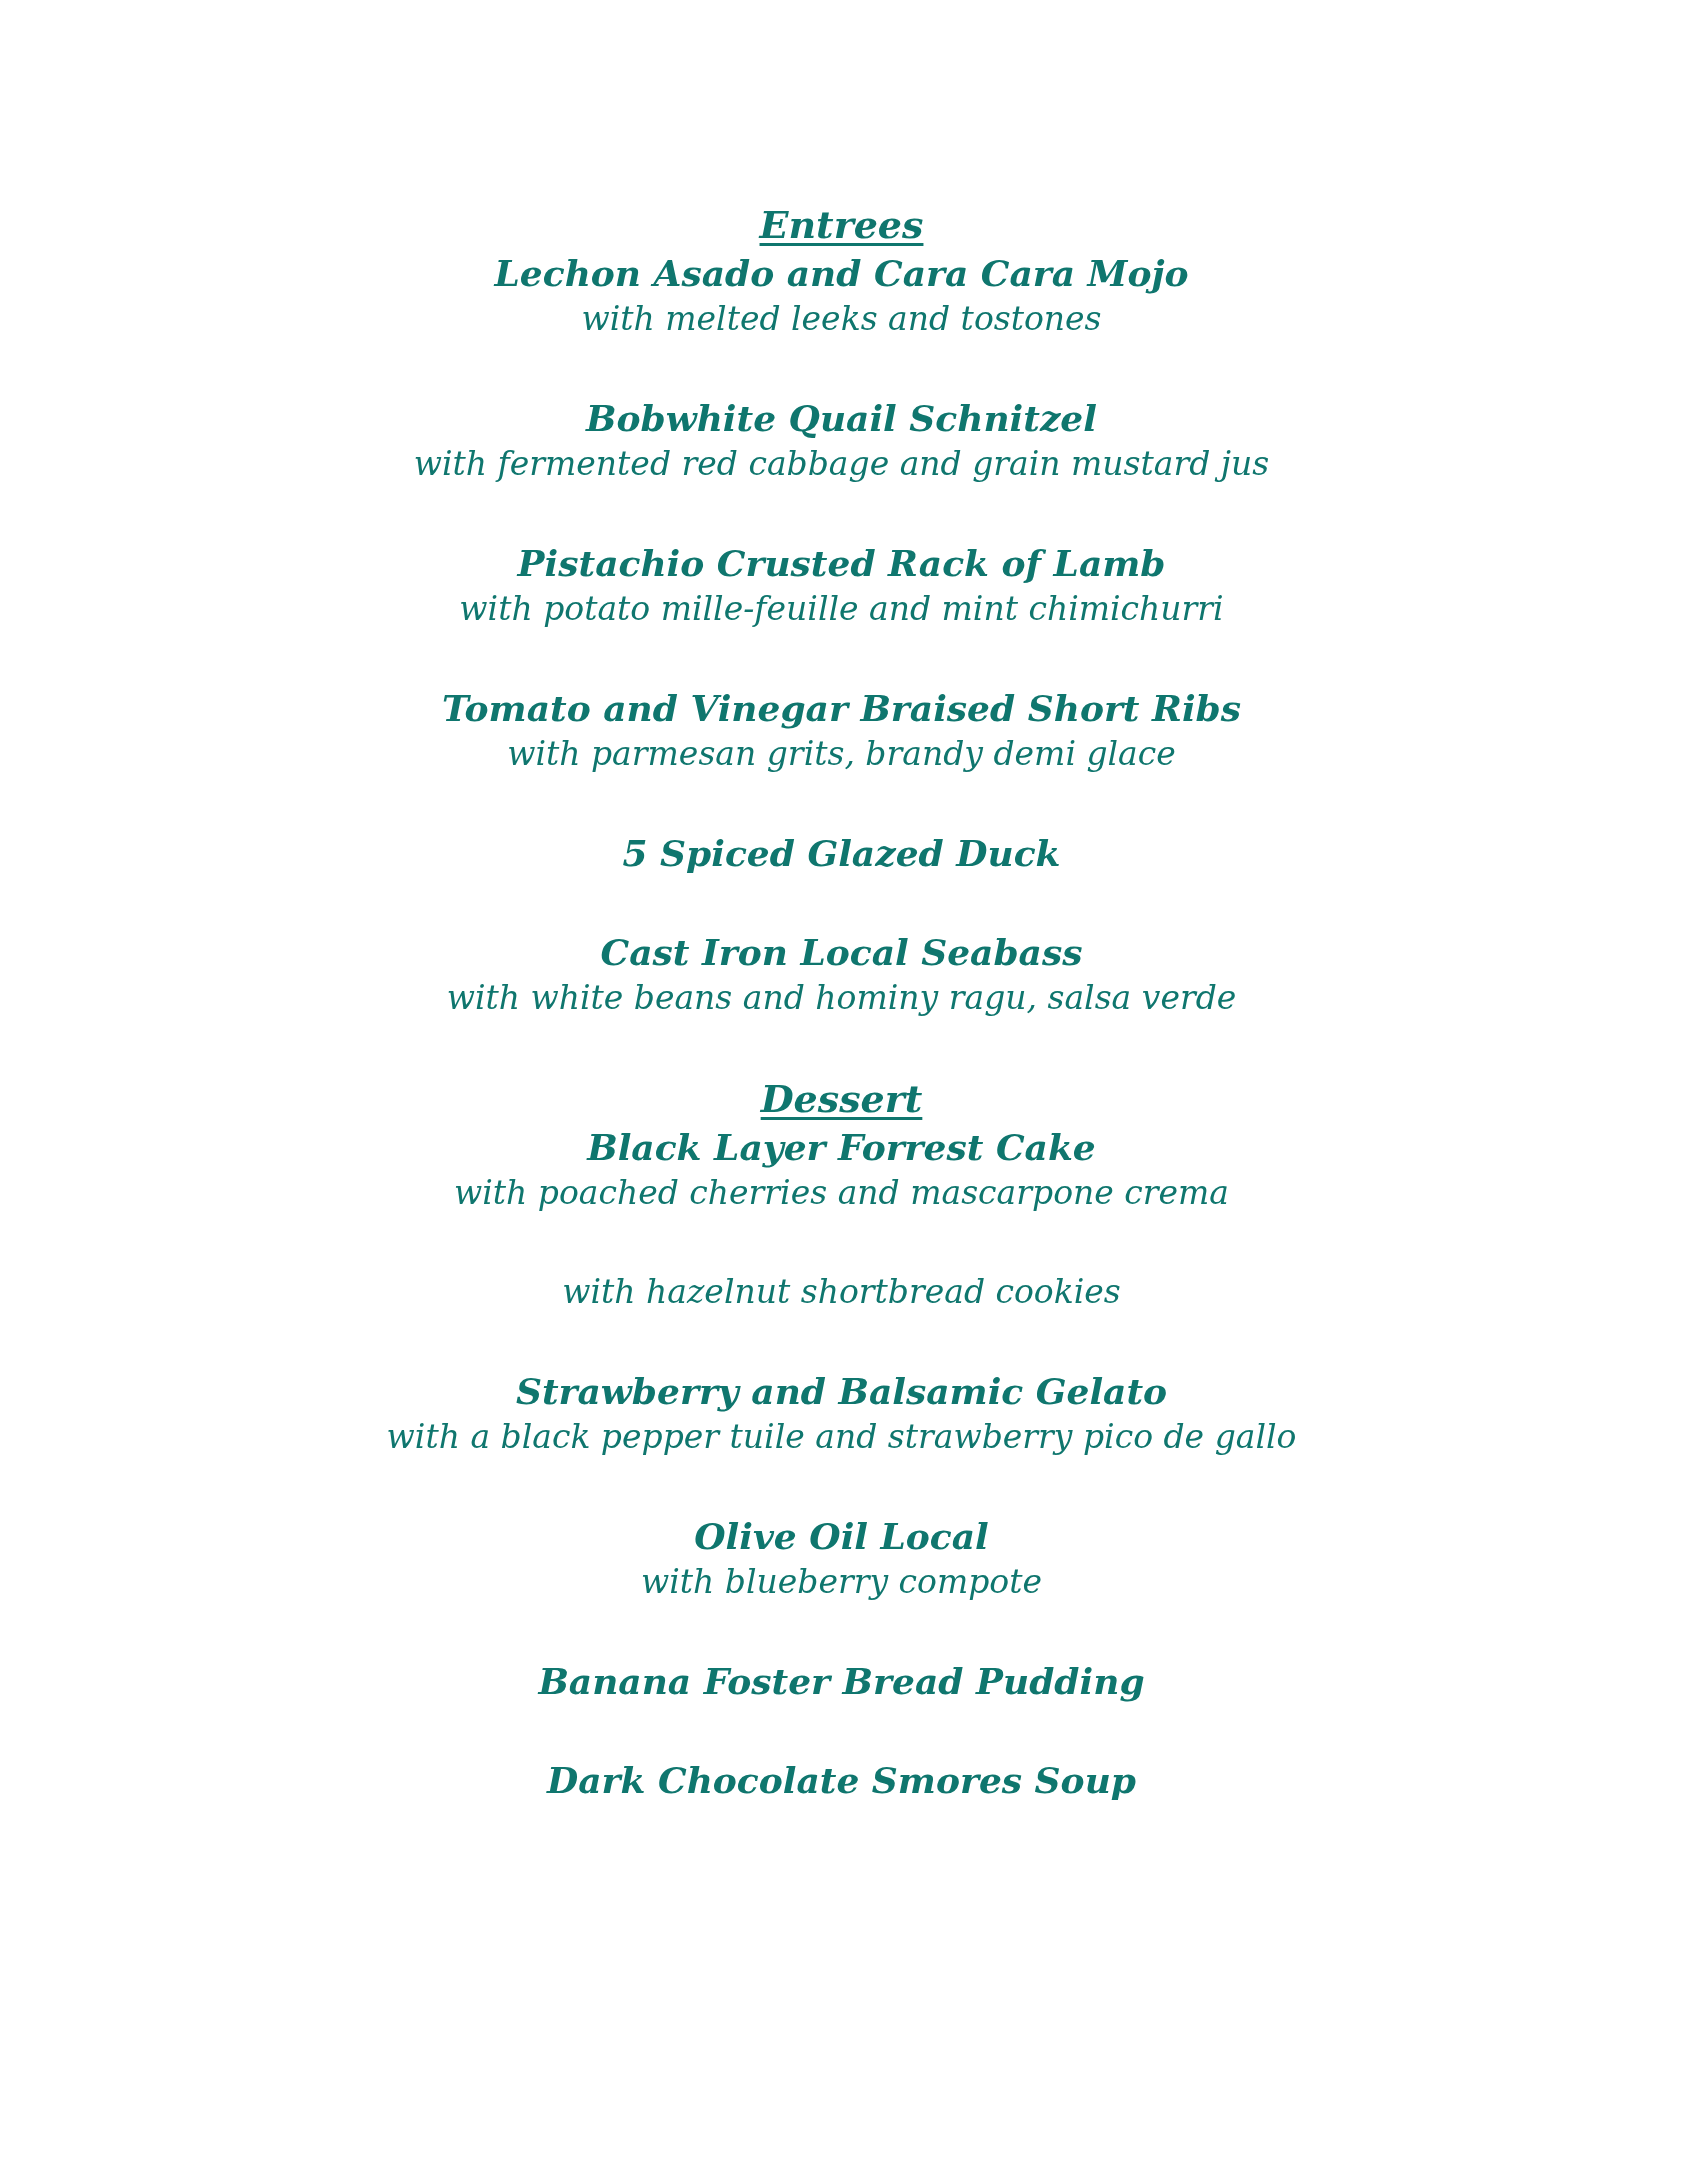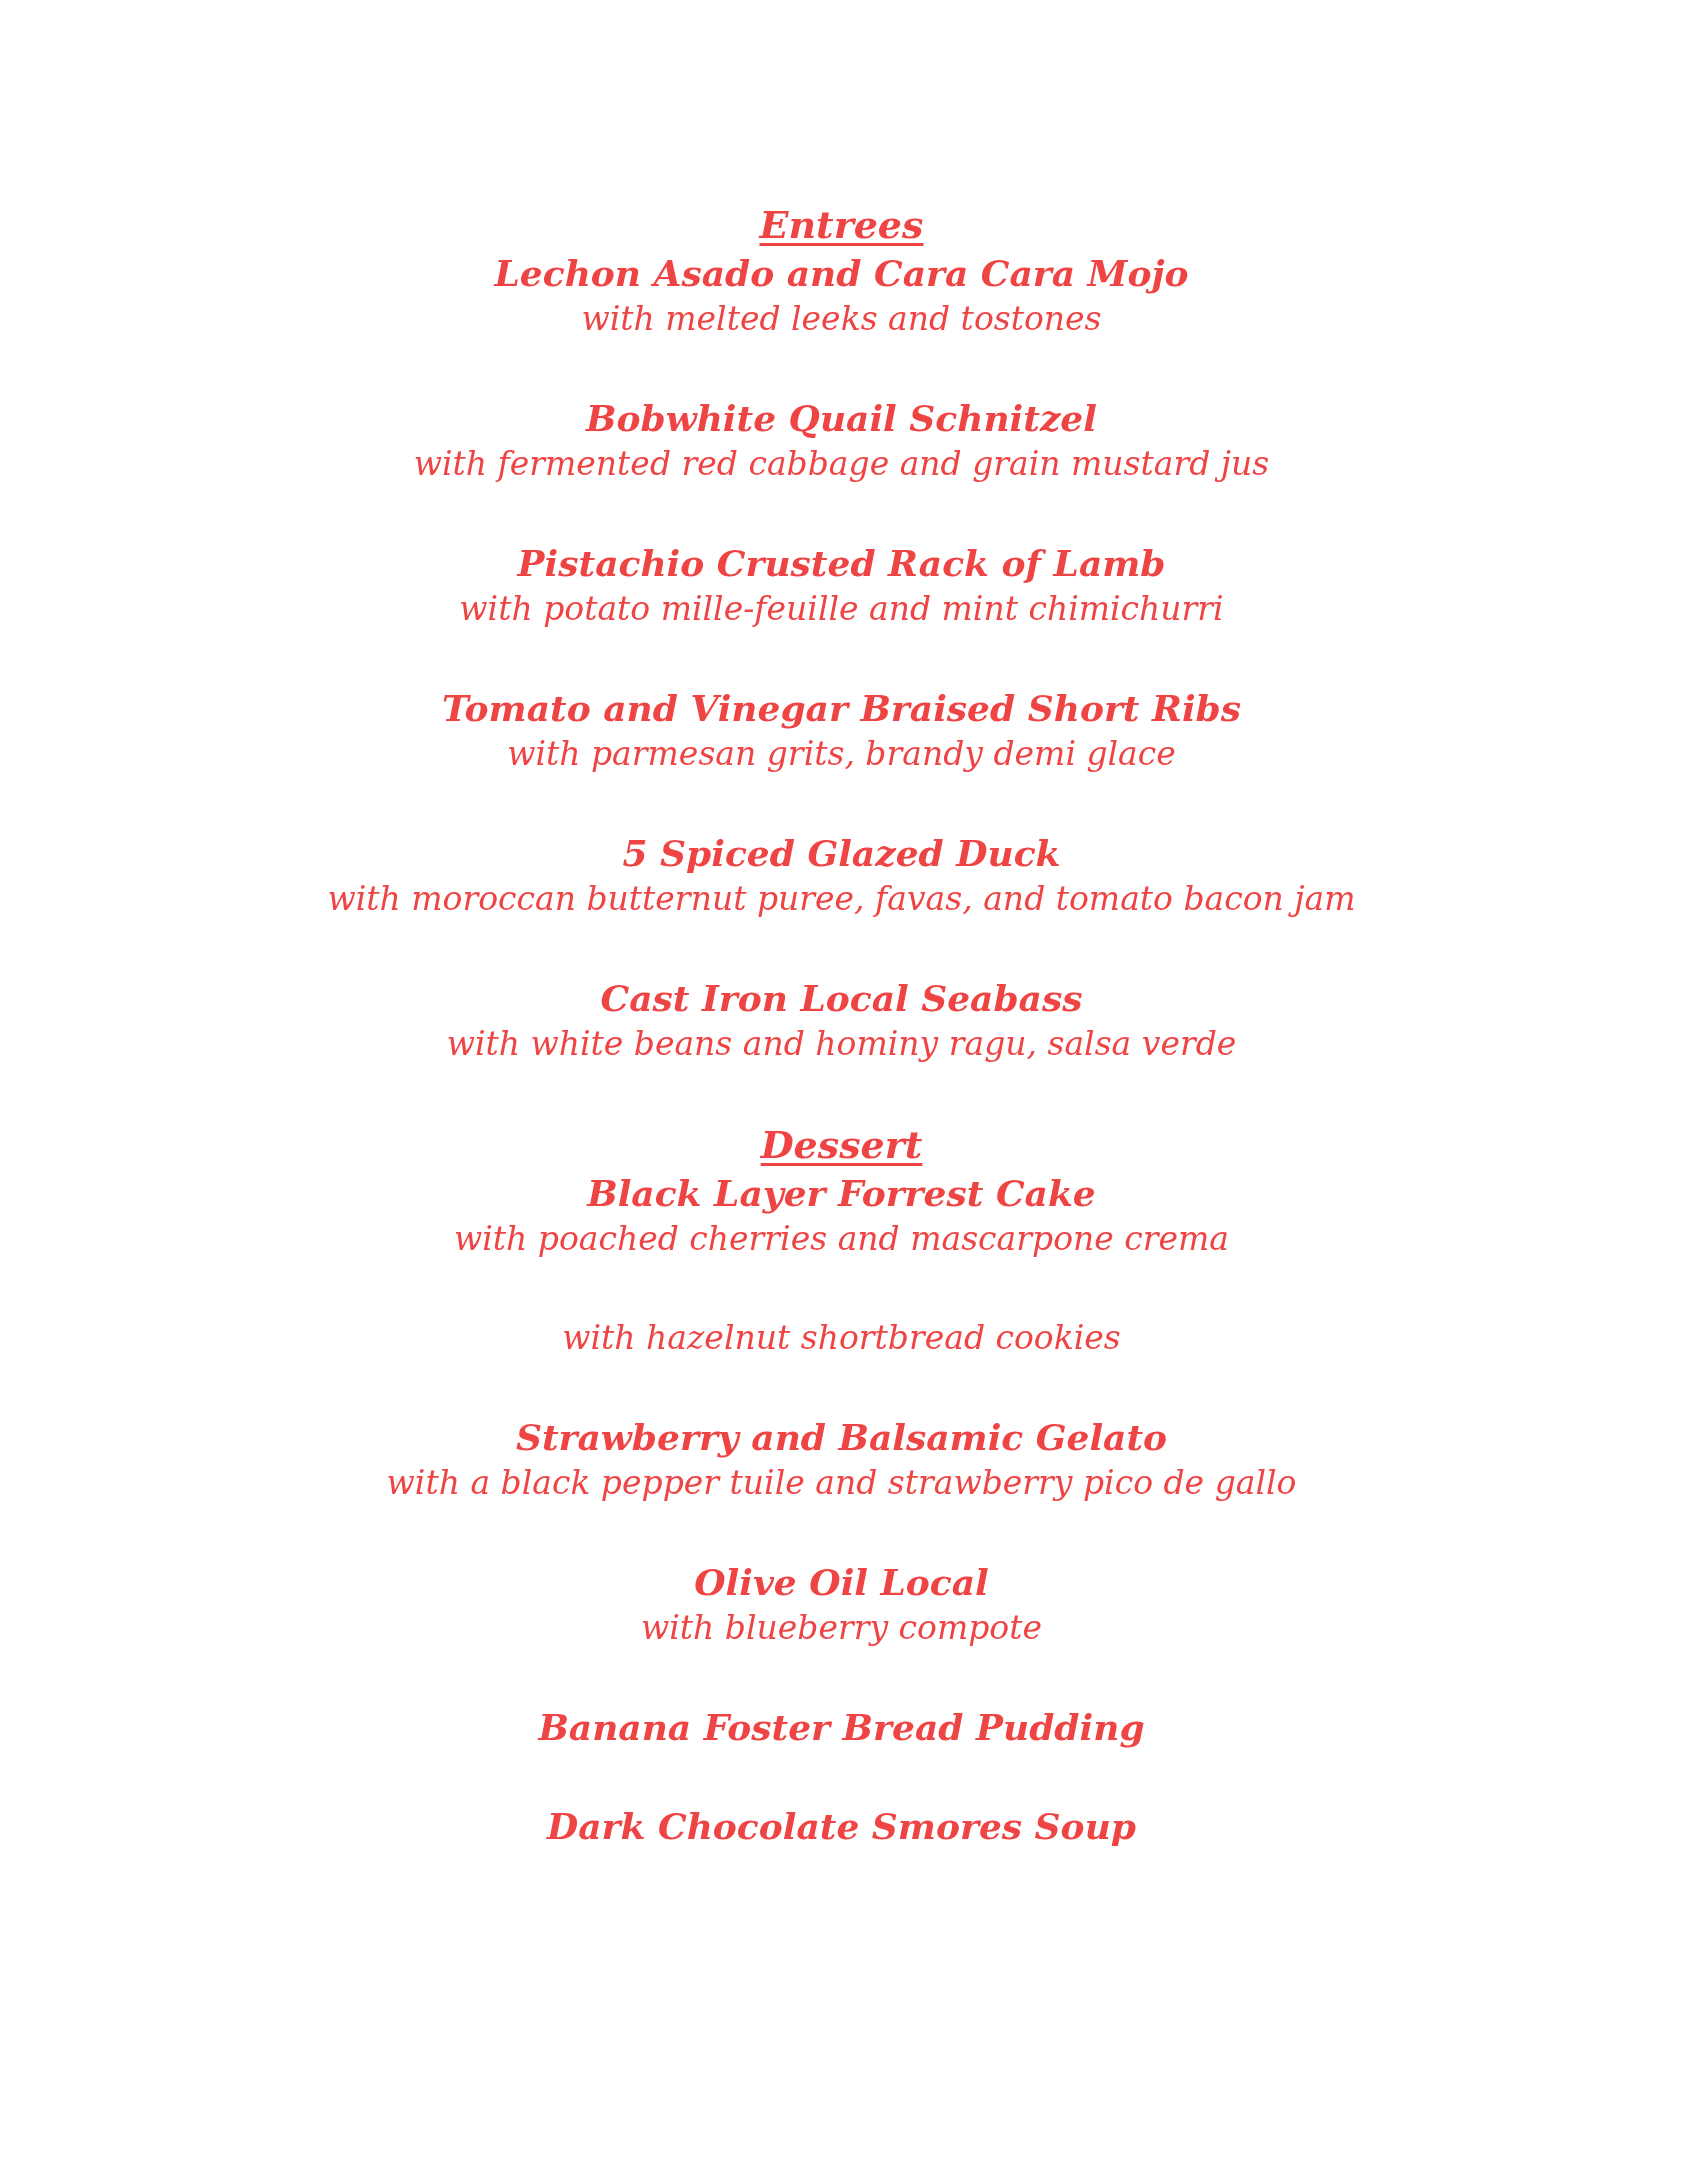--- a/index.html
+++ b/index.html
@@ -18,7 +18,7 @@
     height: 2178px;
     padding-top: 200px;
     text-align: center;
-    color: #ef4444;
+    color: #0f766e;
     font-family: "DejaVu Serif", serif;
     font-style: italic;
   }

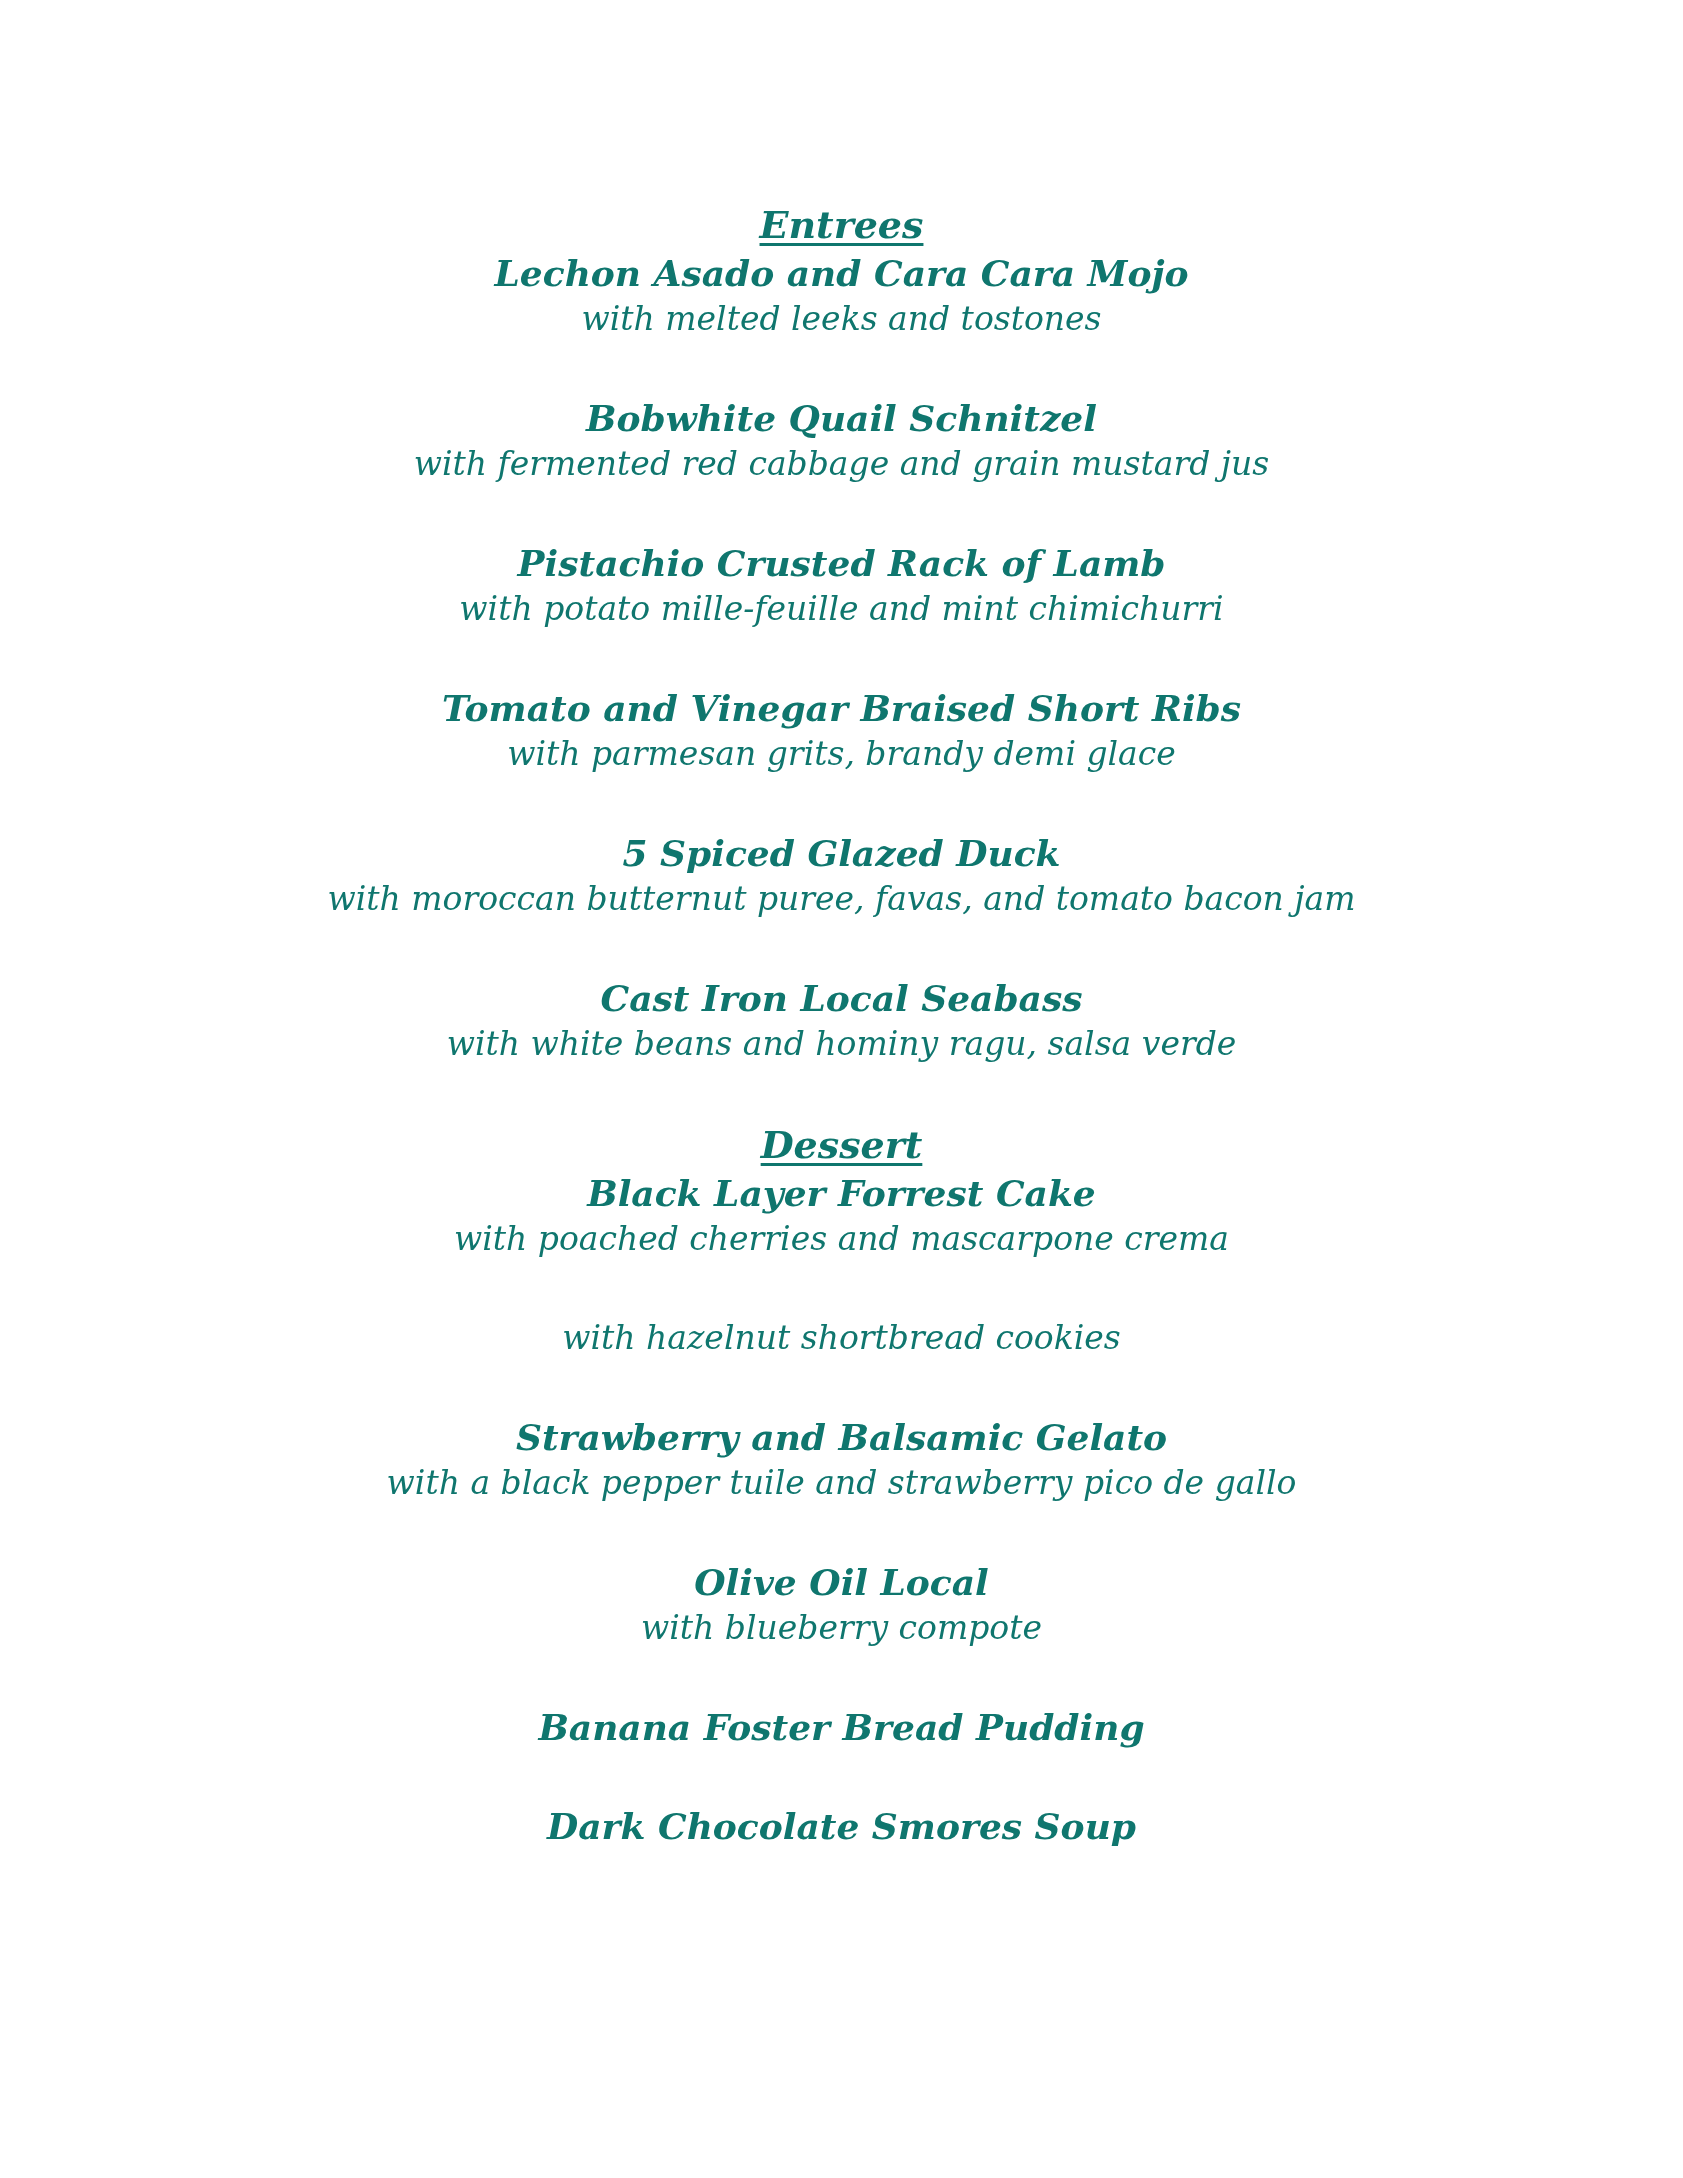--- a/index.html
+++ b/index.html
@@ -69,7 +69,6 @@
       </div>
       <div class="menu-item">
         <div class="dish-name">5 Spiced Glazed Duck</div>
-        <div class="dish-desc">with moroccan butternut puree, favas, and tomato bacon jam</div>
       </div>
       <div class="menu-item">
         <div class="dish-name">Cast Iron Local Seabass</div>

